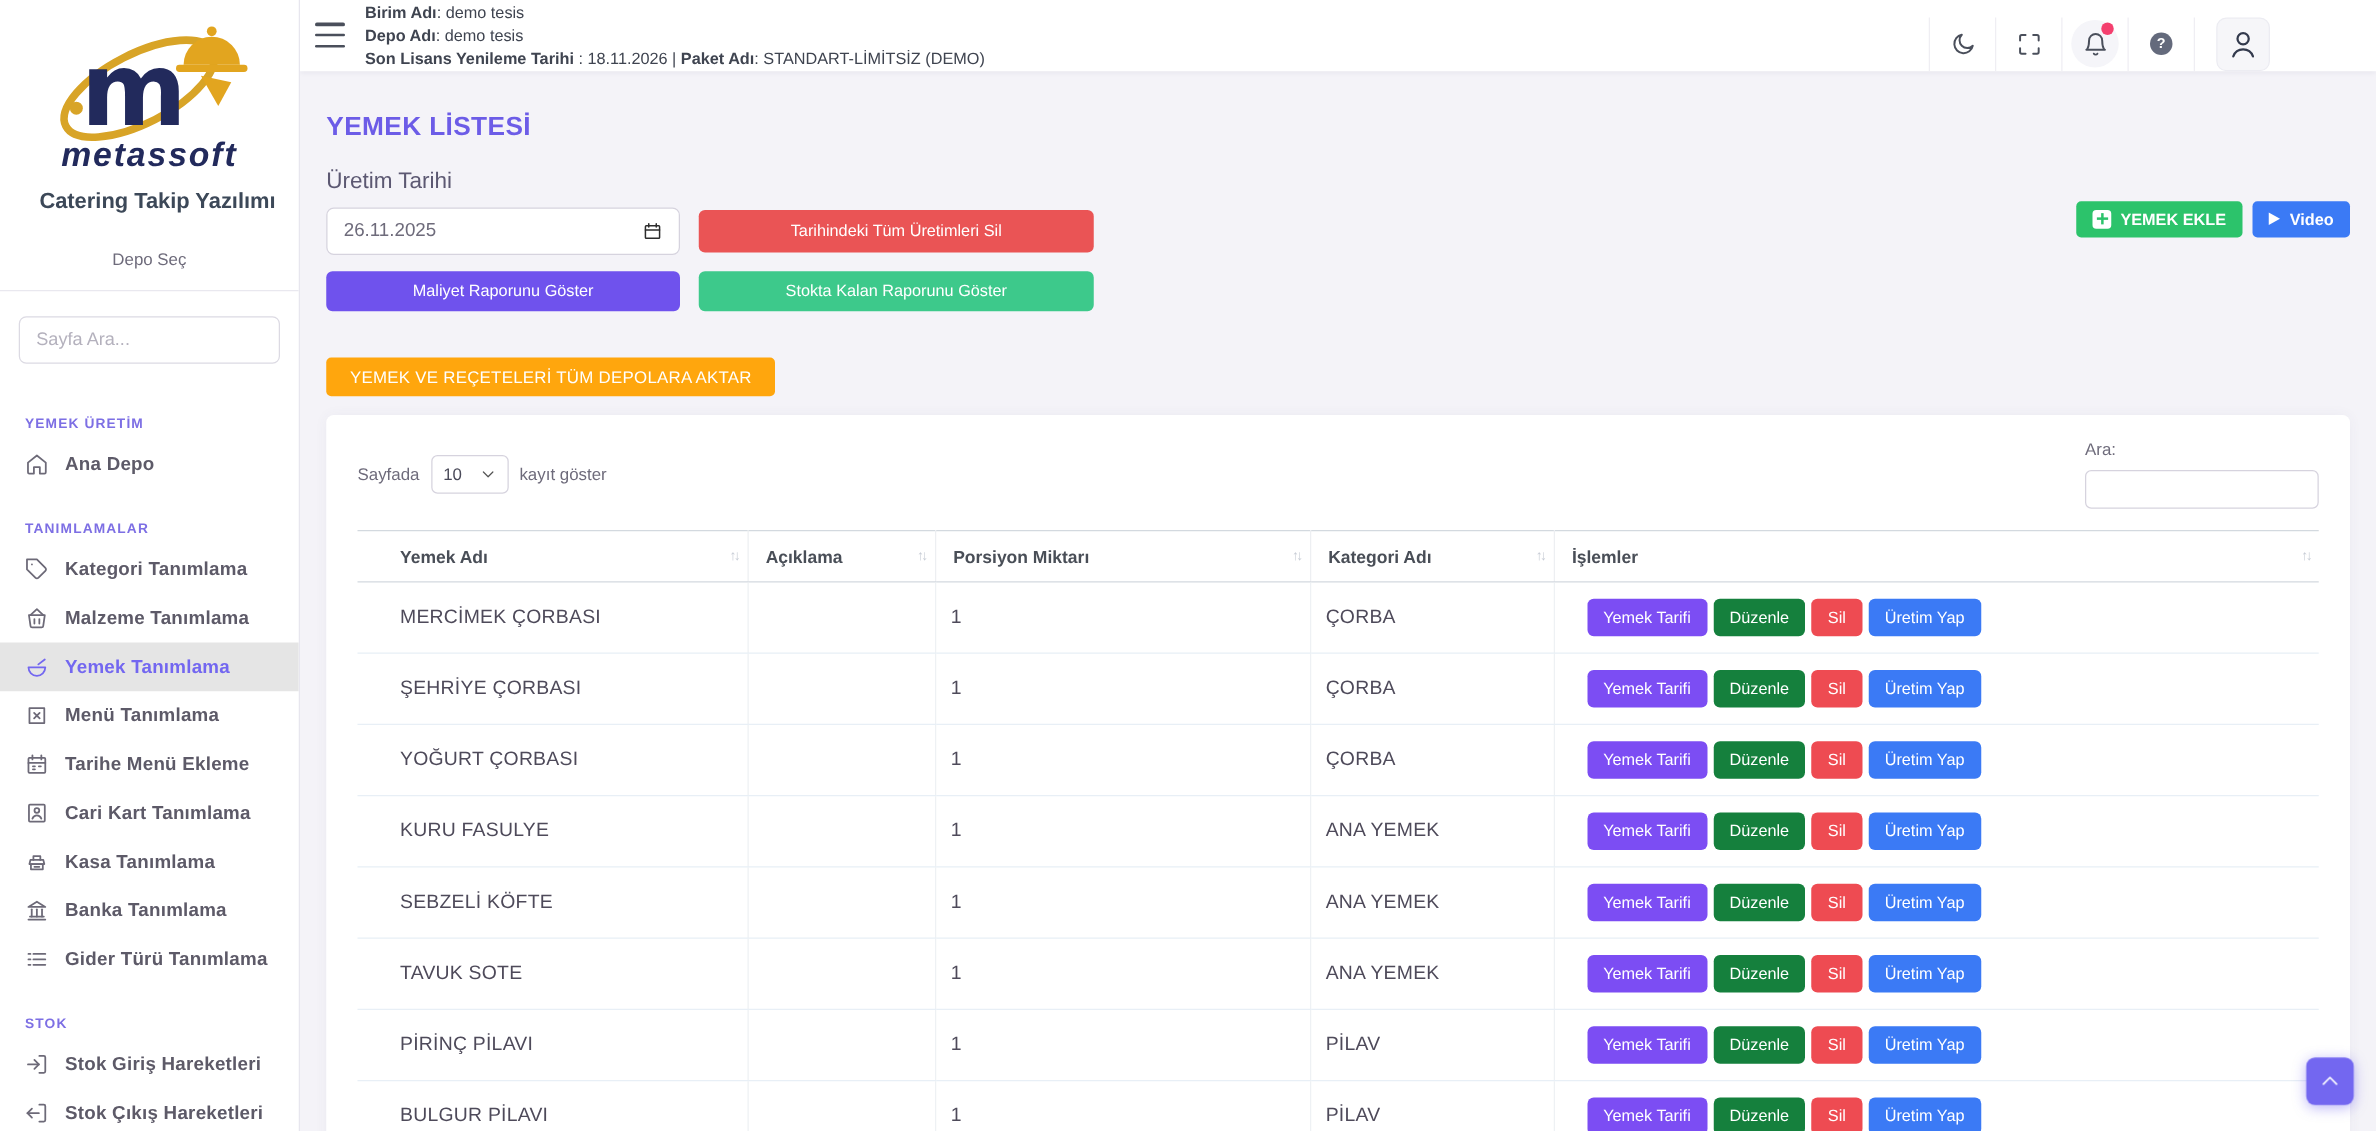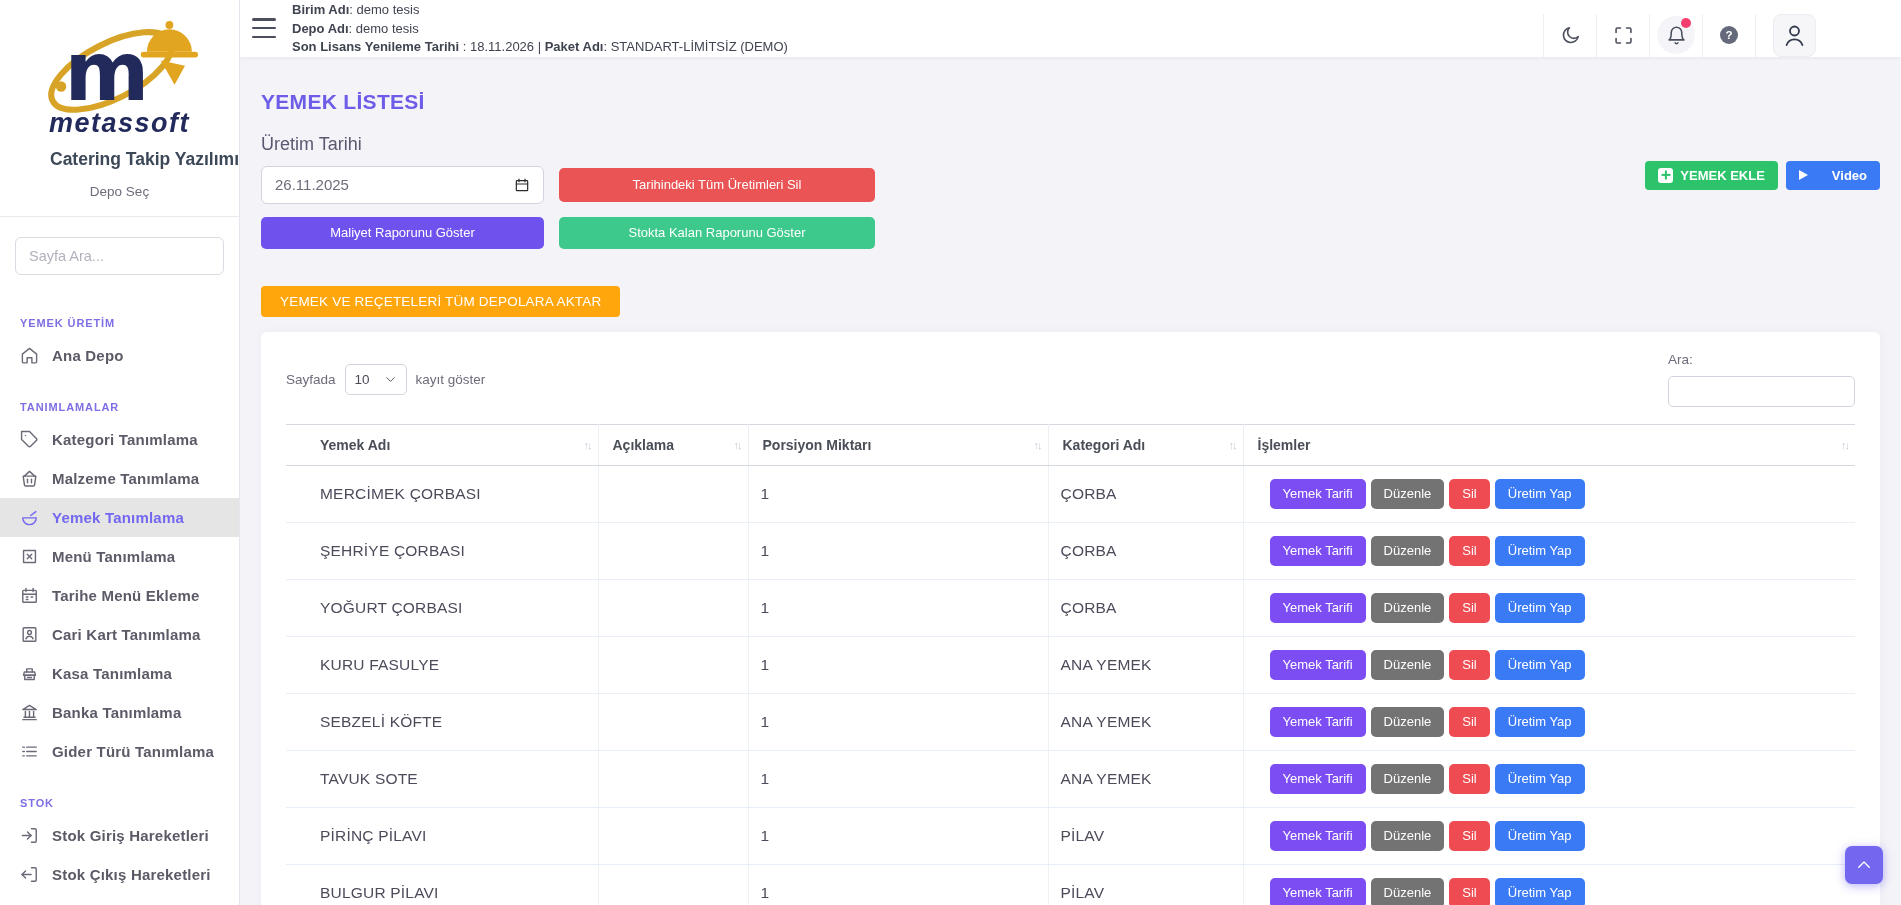--- a/index.html
+++ b/index.html
@@ -12,7 +12,7 @@
   .logo-wrap { margin-top:12px; text-align:center; }
   .logo-svg { width:172px; height:104px; }
   .logo-text { font-size:27px; font-weight:bold; color:#222a5c; letter-spacing:1.5px; margin-top:-12px;font-style:italic; }
-  .app-title { font-size:17.5px; font-weight:bold; color:#3c4858; text-align:right; margin-top:10px;padding-left:13px; }
+  .app-title { font-size:17.5px; font-weight:bold; color:#3c4858; text-align:center; margin-top:10px;padding-left:13px; }
   .app-subtitle { font-size:13.5px; color:#6e6b7b; text-align:center; margin-top:14px; cursor:pointer; }
   .side-divider { height:1px; background:#e9e8ef; margin-top:17px; }
   .side-search { padding:20px 15px 16px;text-decoration:underline; }

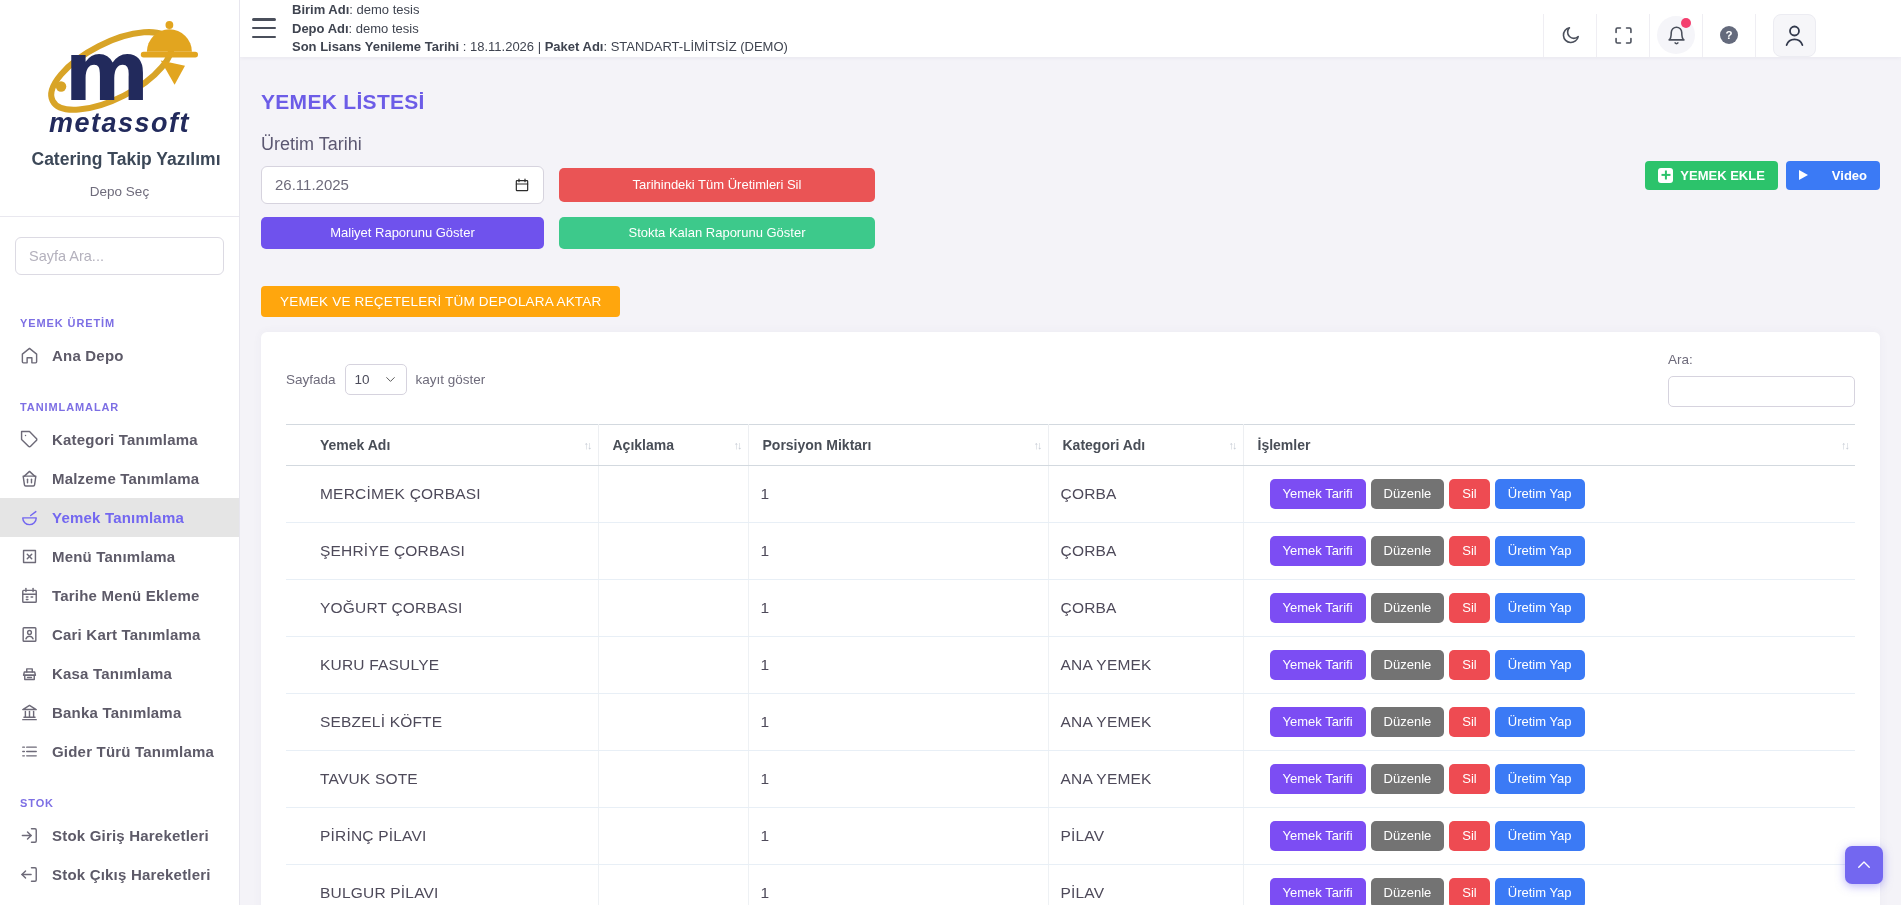--- a/index.html
+++ b/index.html
@@ -63,7 +63,7 @@
   .plus-box::before, .plus-box::after { content:""; position:absolute; background:#2cc36b; left:50%; top:50%; transform:translate(-50%,-50%); }
   .plus-box::before { width:9px; height:2.2px; }
   .plus-box::after  { width:2.2px; height:9px; }
-  .btn.video { background:#3b7af5; height:29px; padding:0 13px; display:flex; align-items:center; gap:24px; font-weight:bold; border-radius:4px; }
+  .btn.video { background:#3b7af5; height:29px; padding:0 13px; display:flex; align-items:center; gap:8px; font-weight:bold; border-radius:4px; }
   .play { width:0; height:0; border-left:9px solid #fff; border-top:5.5px solid transparent; border-bottom:5.5px solid transparent; }
   .btn.orange { background:#ffa60d; height:31px; margin-top:37px; padding:0 19px; font-size:13.5px; letter-spacing:.2px; border-radius:4px; }
 

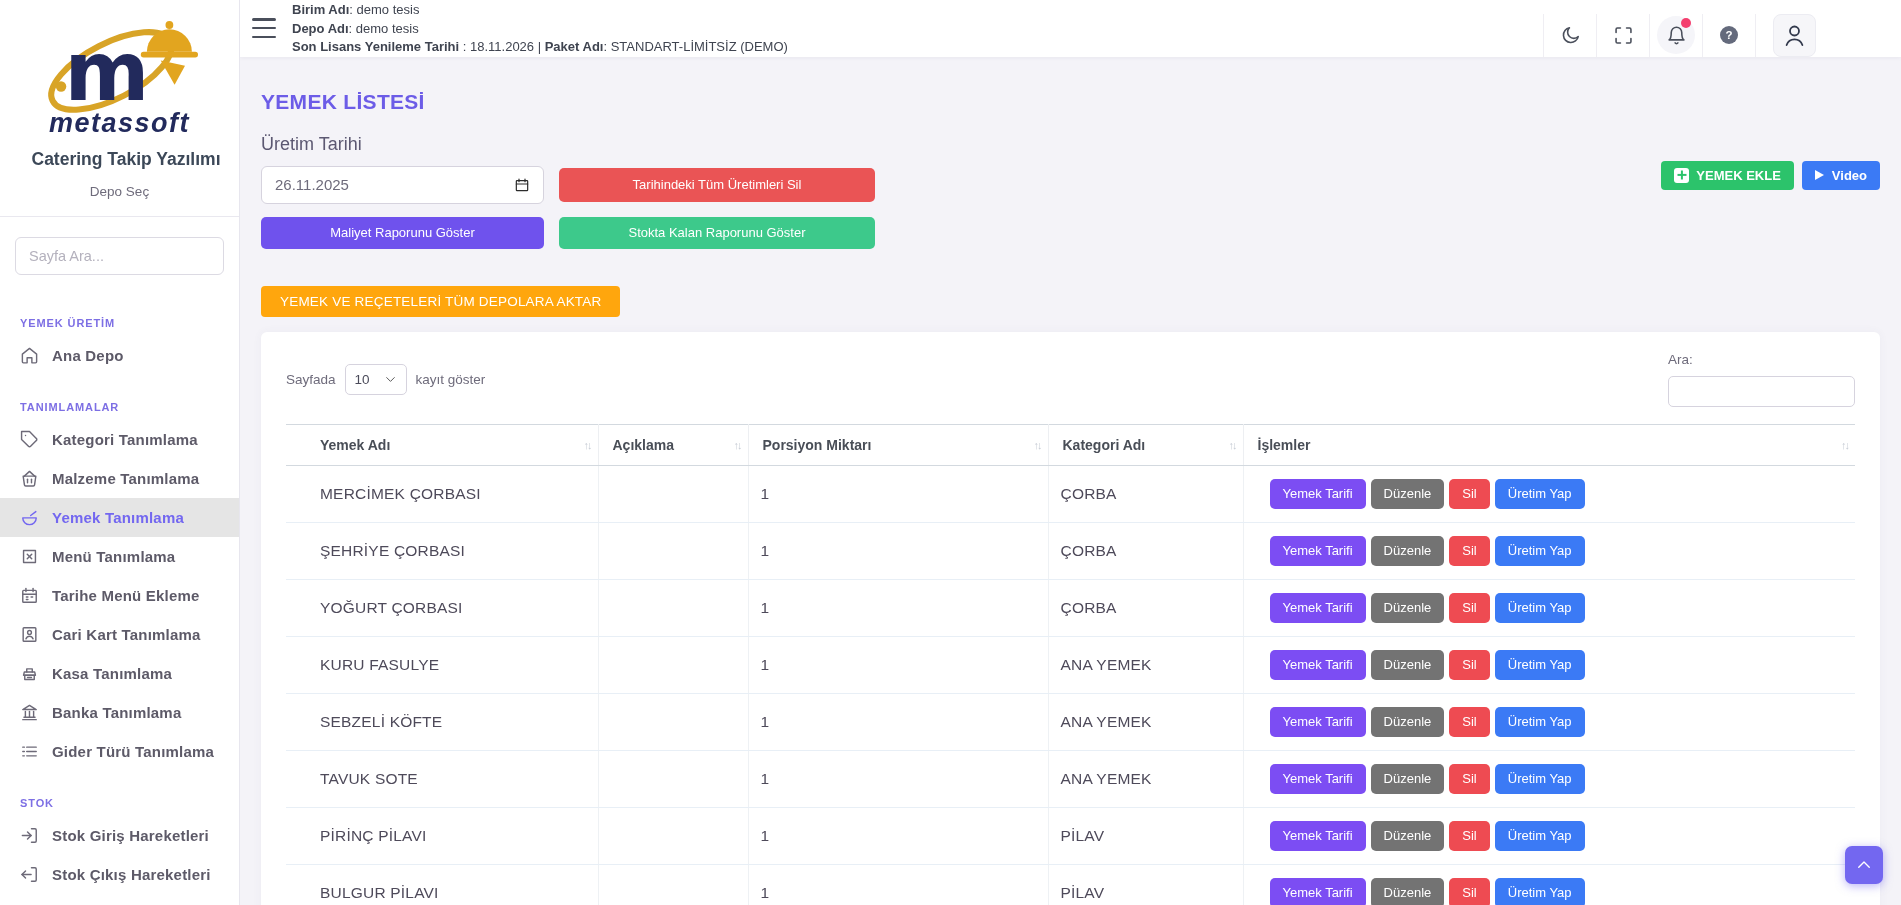--- a/index.html
+++ b/index.html
@@ -13,7 +13,7 @@
   .logo-svg { width:172px; height:104px; }
   .logo-text { font-size:27px; font-weight:bold; color:#222a5c; letter-spacing:1.5px; margin-top:-12px;font-style:italic; }
   .app-title { font-size:17.5px; font-weight:bold; color:#3c4858; text-align:center; margin-top:10px;padding-left:13px; }
-  .app-subtitle { font-size:13.5px; color:#6e6b7b; text-align:center; margin-top:14px; cursor:pointer; }
+  .app-subtitle { font-size:13.5px; color:#6e6b7b; text-align:center; margin-top:29px; cursor:pointer; }
   .side-divider { height:1px; background:#e9e8ef; margin-top:17px; }
   .side-search { padding:20px 15px 16px;text-decoration:underline; }
   .side-search input { width:100%; height:38px; border:1px solid #dcdae3; border-radius:6px; padding:0 13px; font-size:14.5px; color:#6e6b7b; font-family:inherit; outline:none; background:#fff; }

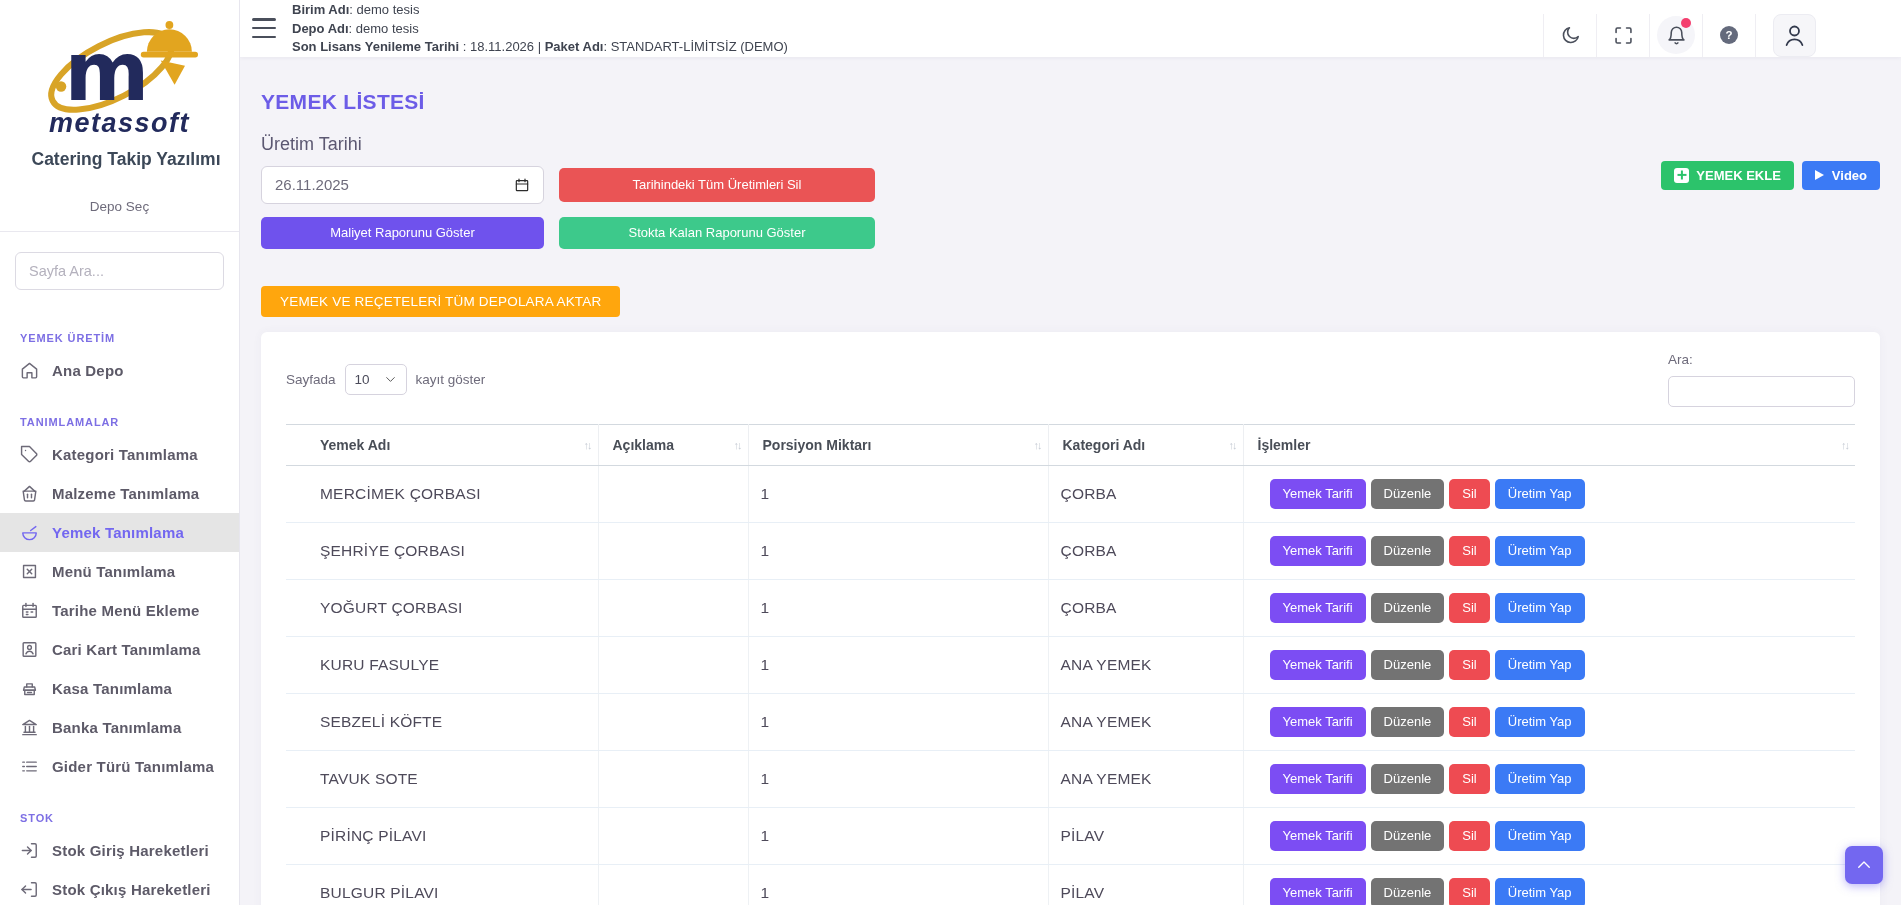--- a/index.html
+++ b/index.html
@@ -87,7 +87,7 @@
   .actions { display:flex; gap:5px; }
   .abtn { height:30px; padding:0 13px; border:none; border-radius:5px; color:#fff; font-size:13px; cursor:pointer; font-family:inherit; white-space:nowrap; }
   .abtn.purple { background:#7c4df3; }
-  .abtn.amber  { background:#737373; }
+  .abtn.amber  { background:#15803d; }
   .abtn.red    { background:#ee4b52; }
   .abtn.blue   { background:#3b7af5; }
 

